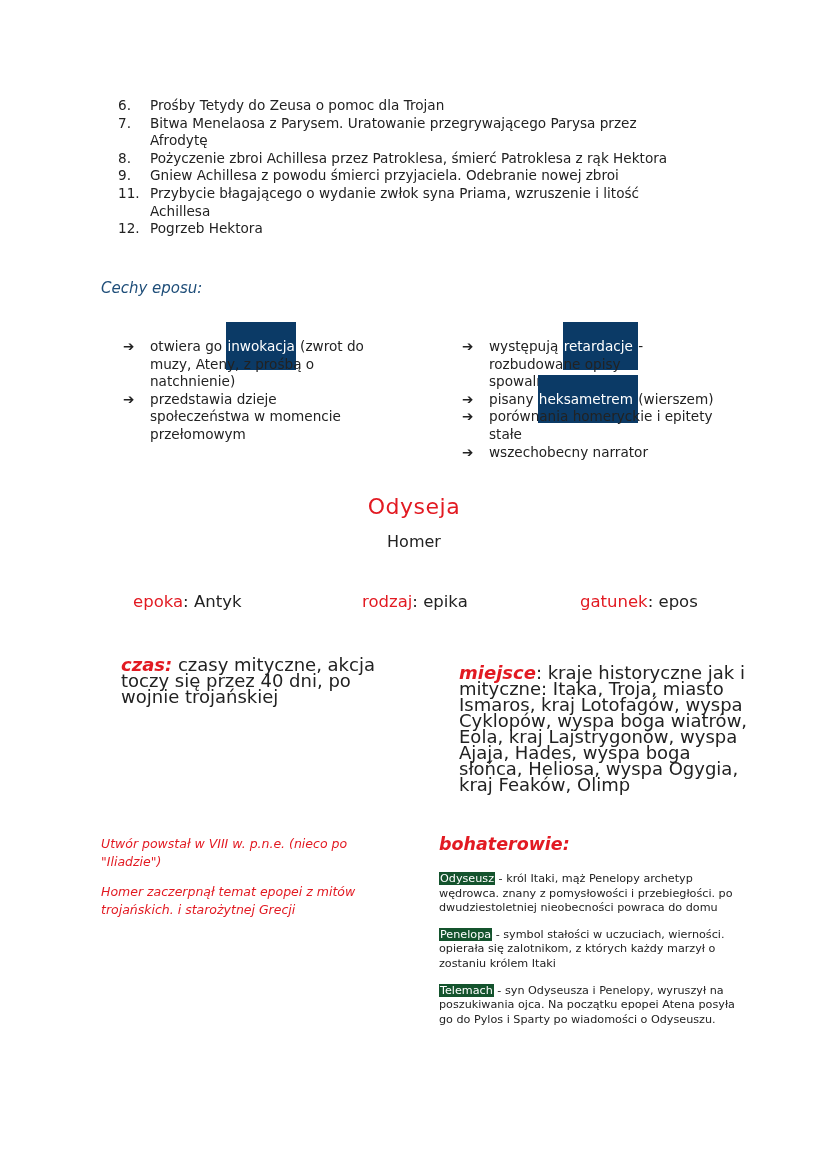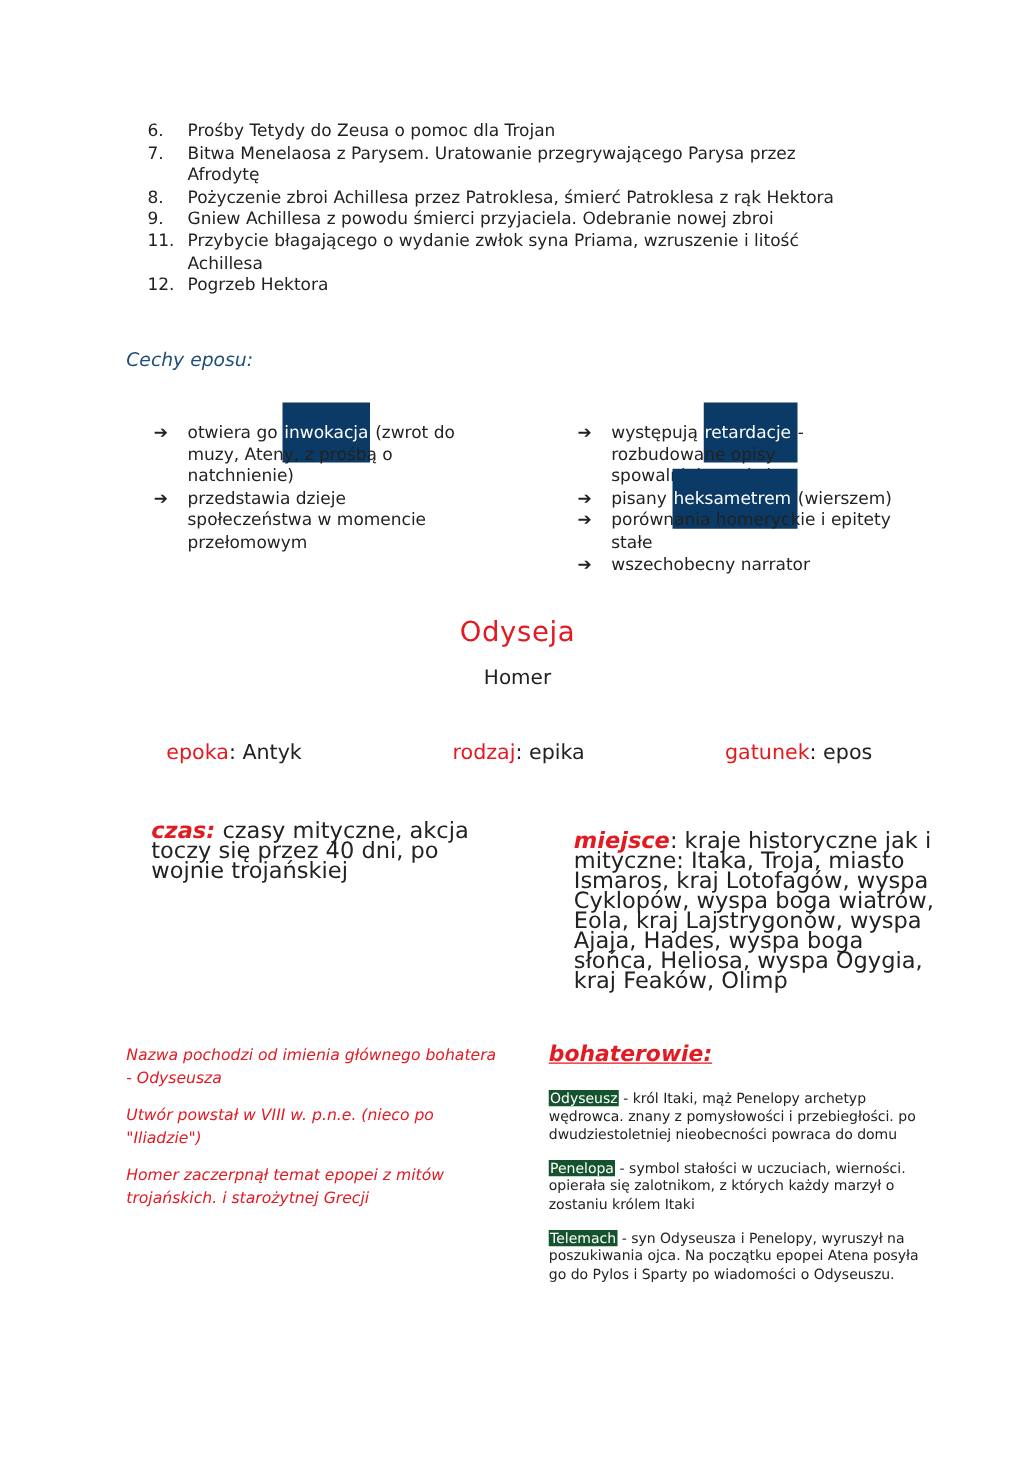--- a/index.html
+++ b/index.html
@@ -104,7 +104,6 @@
 <div class="abs para" style="left:439px; top:665px; width:295px;"><span class="red" style="font-style:italic; font-weight:bold;">miejsce</span><span>: kraje historyczne jak i mityczne: Itaka, Troja, miasto Ismaros, kraj Lotofagów, wyspa Cyklopów, wyspa boga wiatrów, Eola, kraj Lajstrygonów, wyspa Ajaja, Hades, wyspa boga słońca, Heliosa, wyspa Ogygia, kraj Feaków, Olimp</span></div>
 
 <div class="abs notes" style="left:101px; top:835px;">
-  <p>Nazwa pochodzi od imienia głównego bohatera - Odyseusza</p>
   <p>Utwór powstał w VIII w. p.n.e. (nieco po "Iliadzie")</p>
   <p>Homer zaczerpnął temat epopei z mitów trojańskich. i starożytnej Grecji</p>
 </div>

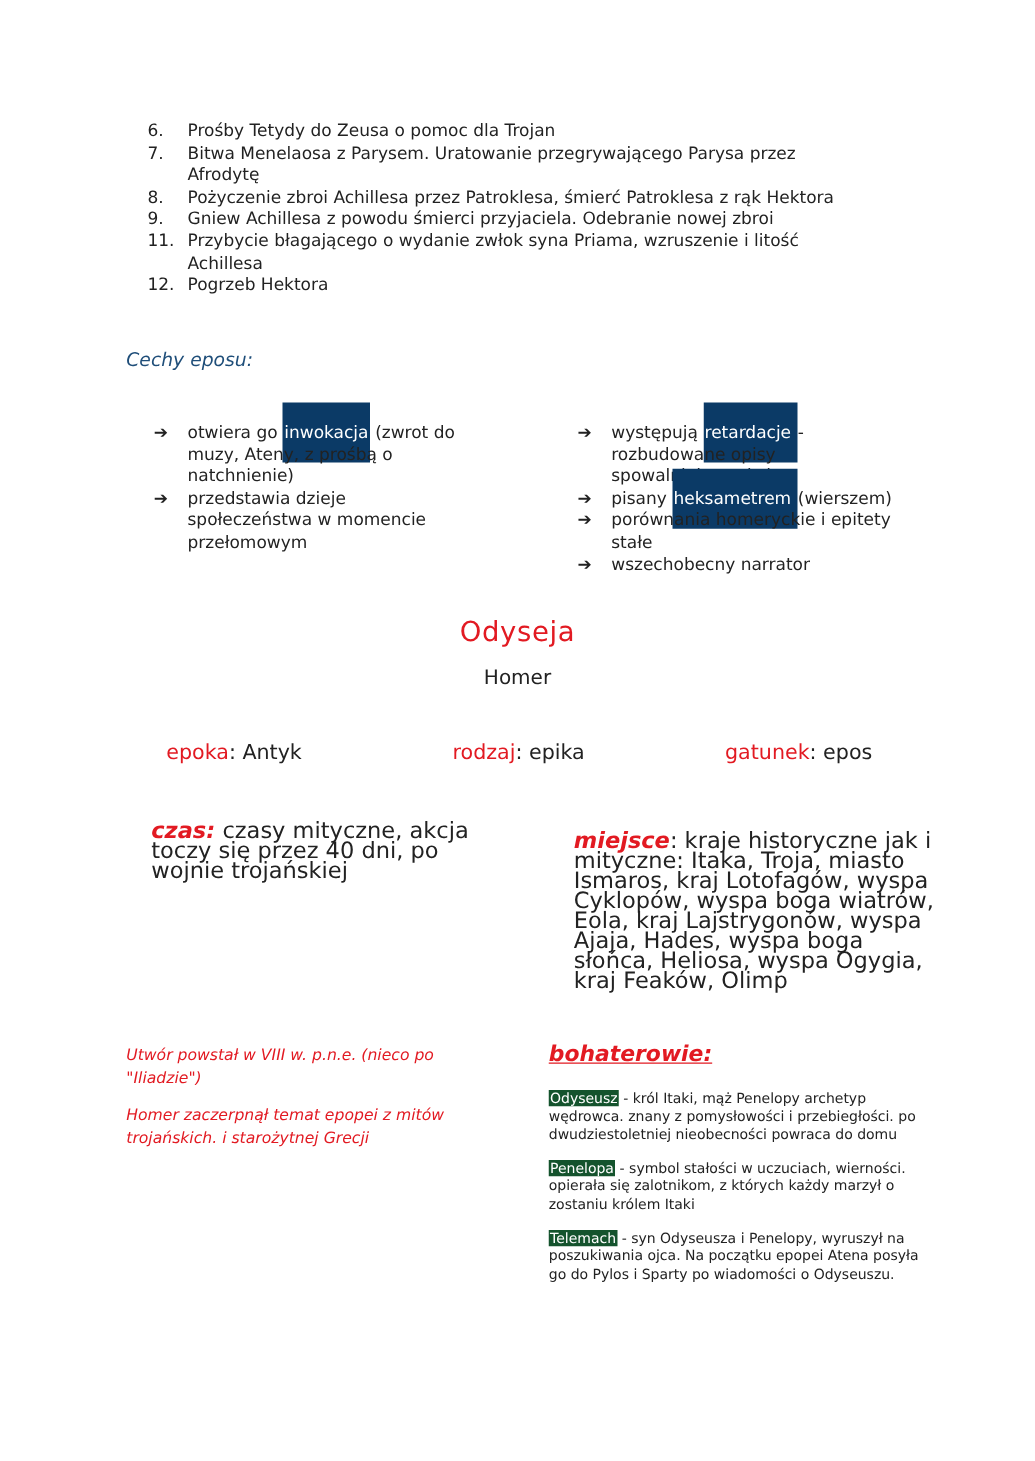--- a/index.html
+++ b/index.html
@@ -108,7 +108,7 @@
   <p>Homer zaczerpnął temat epopei z mitów trojańskich. i starożytnej Grecji</p>
 </div>
 
-<div class="abs heroes-title" style="left:439px; top:834px;text-decoration:underline;">bohaterowie:</div>
+<div class="abs heroes-title" style="left:439px; top:834px;">bohaterowie:</div>
 <div class="abs hero" style="left:439px; top:872px;">
   <p><span class="hl-red">Odyseusz</span><span> - król Itaki, mąż Penelopy archetyp wędrowca. znany z pomysłowości i przebiegłości. po dwudziestoletniej nieobecności powraca do domu</span></p>
   <p><span class="hl-red">Penelopa</span><span> - symbol stałości w uczuciach, wierności. opierała się zalotnikom, z których każdy marzył o zostaniu królem Itaki</span></p>

